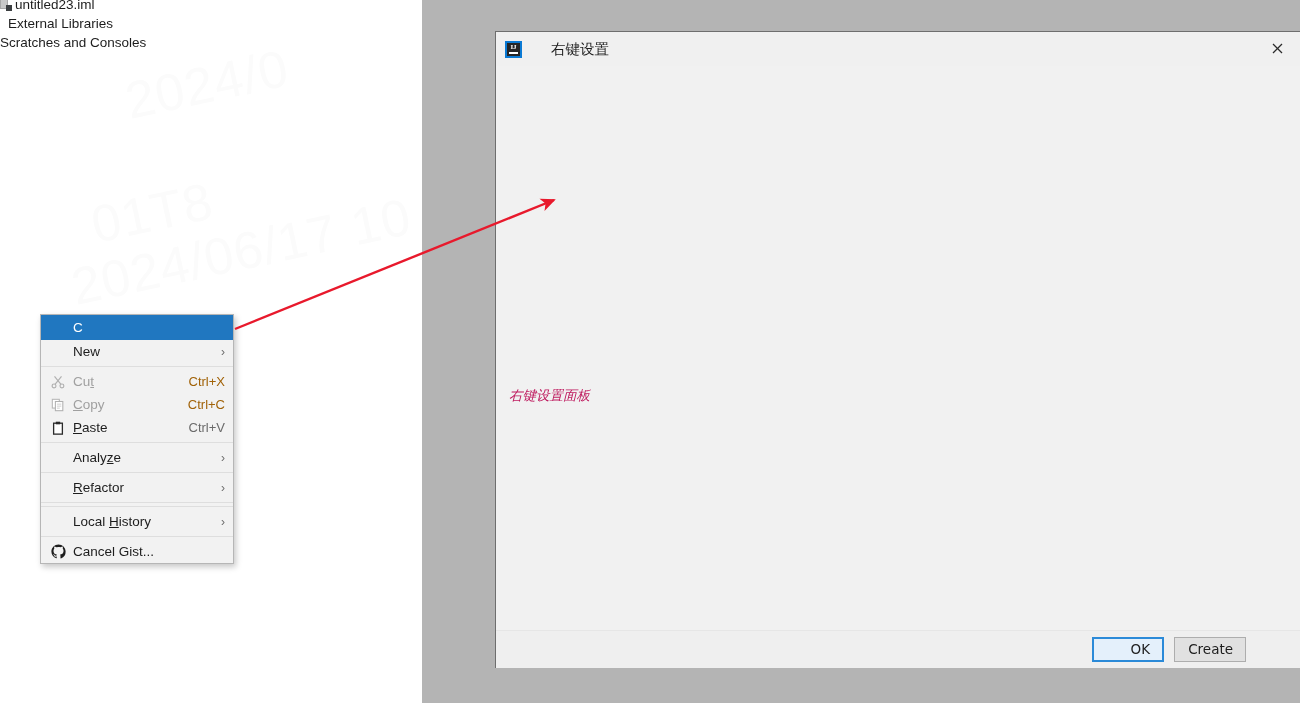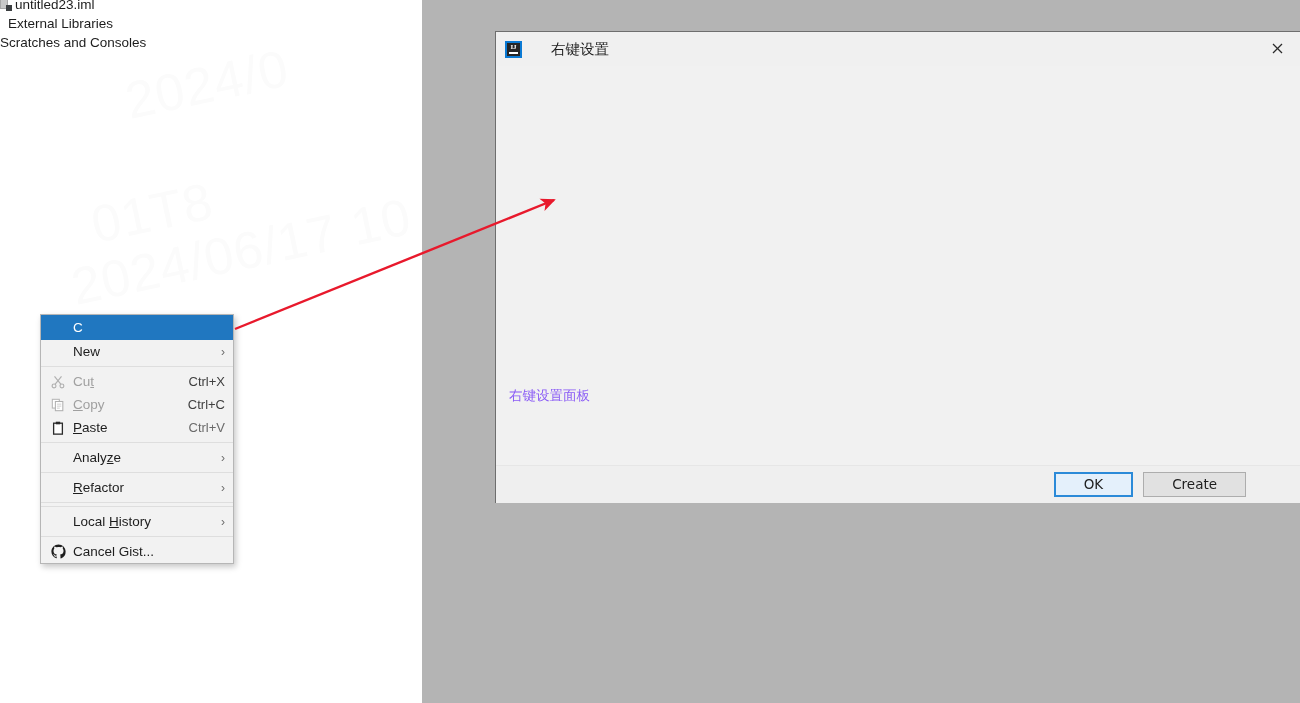--- a/index.html
+++ b/index.html
@@ -92,7 +92,7 @@
     left: 495px;
     top: 31px;
     width: 805px;
-    height: 472px;
+    height: 637px;
     background: #f0f0f0;
     border: 1px solid #6e6e6e;
     border-right: none;

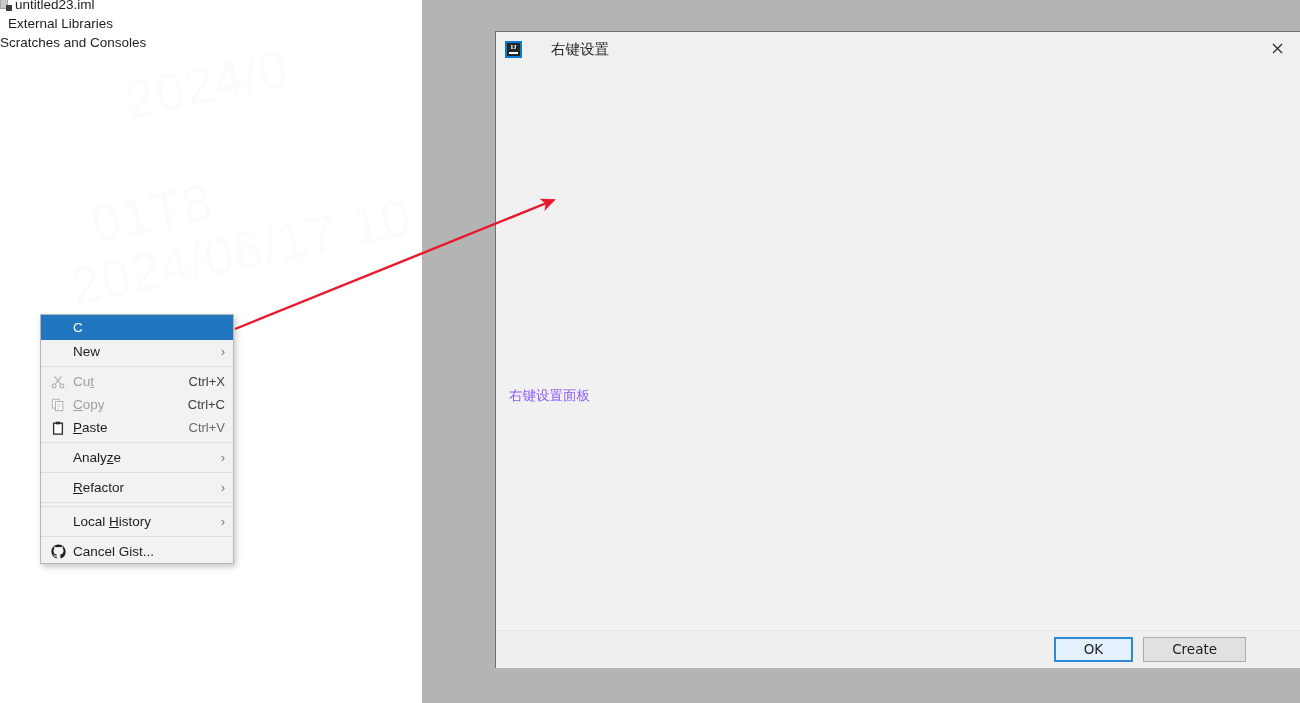--- a/index.html
+++ b/index.html
@@ -254,7 +254,7 @@
     font-size: 13px;
     color: #6b6b6b;
   }
-  .ctx-item.disabled .ctx-accel { color: #404040; text-align: right; }
+  .ctx-item.disabled .ctx-accel { color: #a16207; text-align: right; }
   .ctx-arrow {
     flex: 0 0 auto;
     margin-left: 10px;

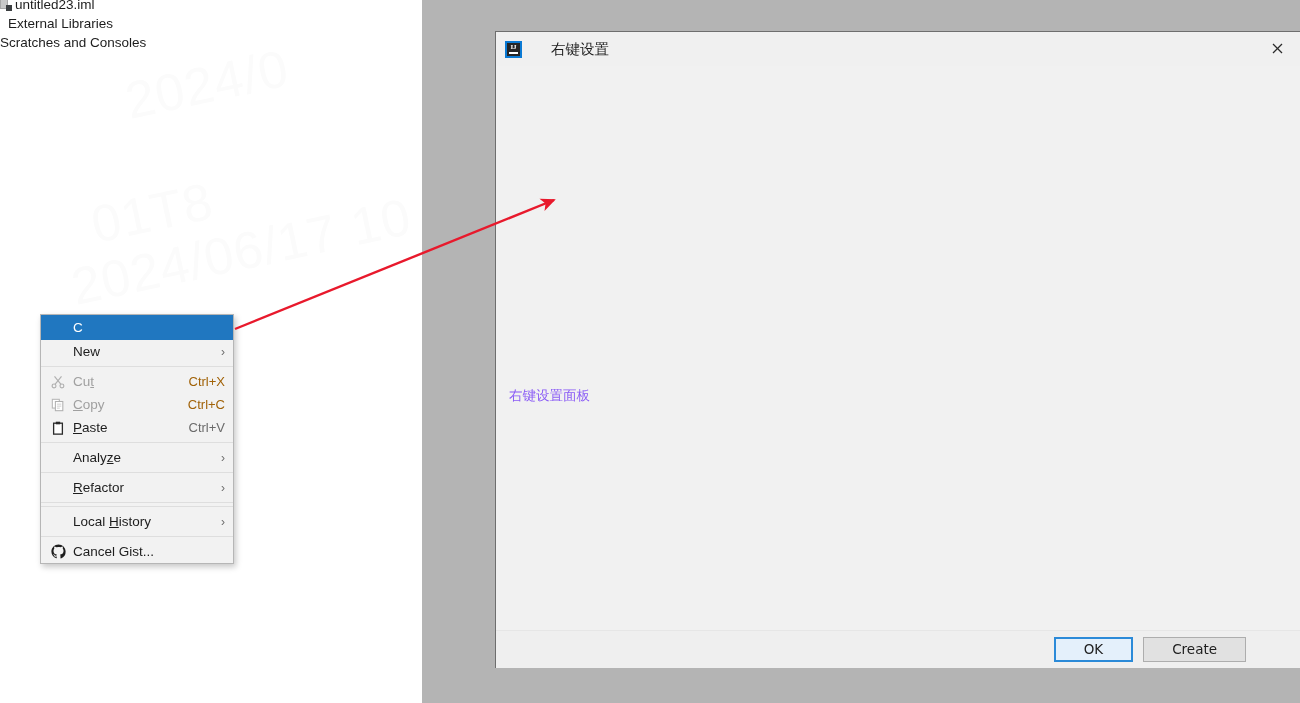--- a/index.html
+++ b/index.html
@@ -168,9 +168,10 @@
     left: 13px;
     top: 321px;
     font-size: 13.5px;
-    color: #8b5cf6;
+    color: #be185d;
     font-family: "DejaVu Sans", sans-serif;
     white-space: nowrap;
+    font-style: italic;
   }
   .dialog-footer {
     flex: 0 0 auto;

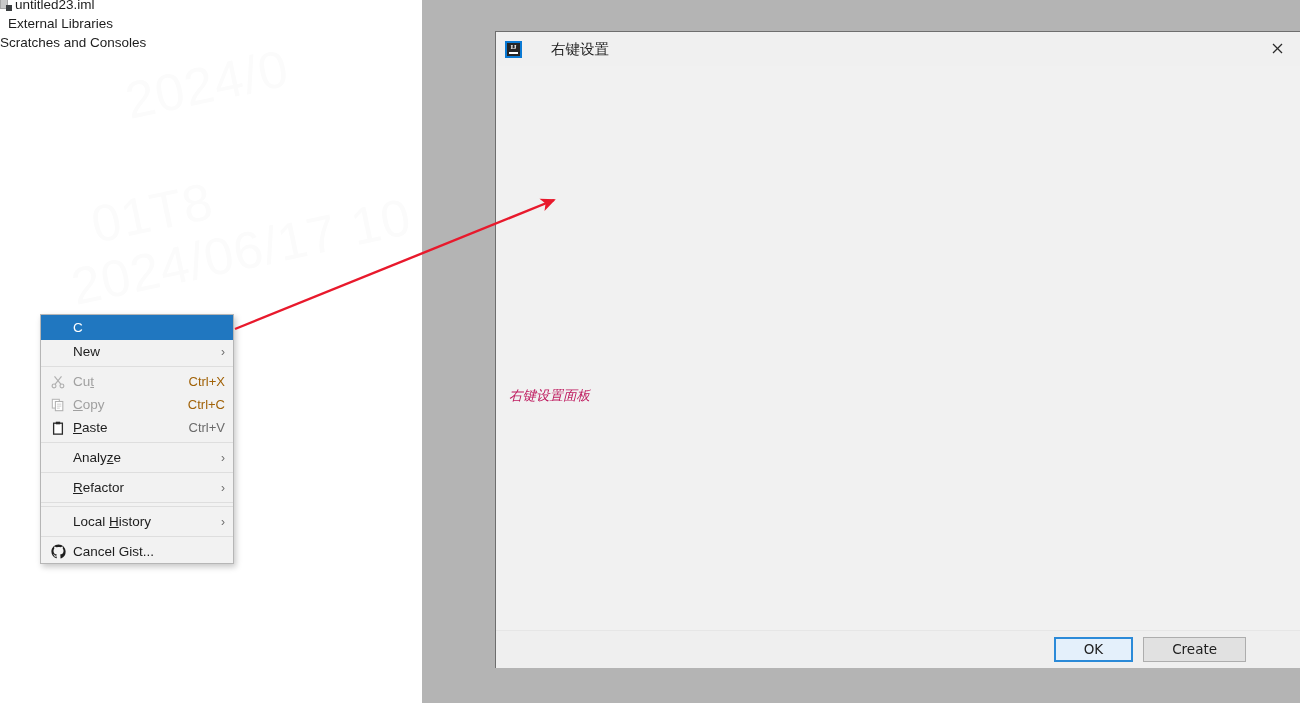--- a/index.html
+++ b/index.html
@@ -188,7 +188,7 @@
   .btn {
     height: 25px;
     min-width: 72px;
-    padding: 0 28px;
+    padding: 0 12px;
     font-size: 13.5px;
     color: #1d1d1d;
     background: #e1e1e1;

